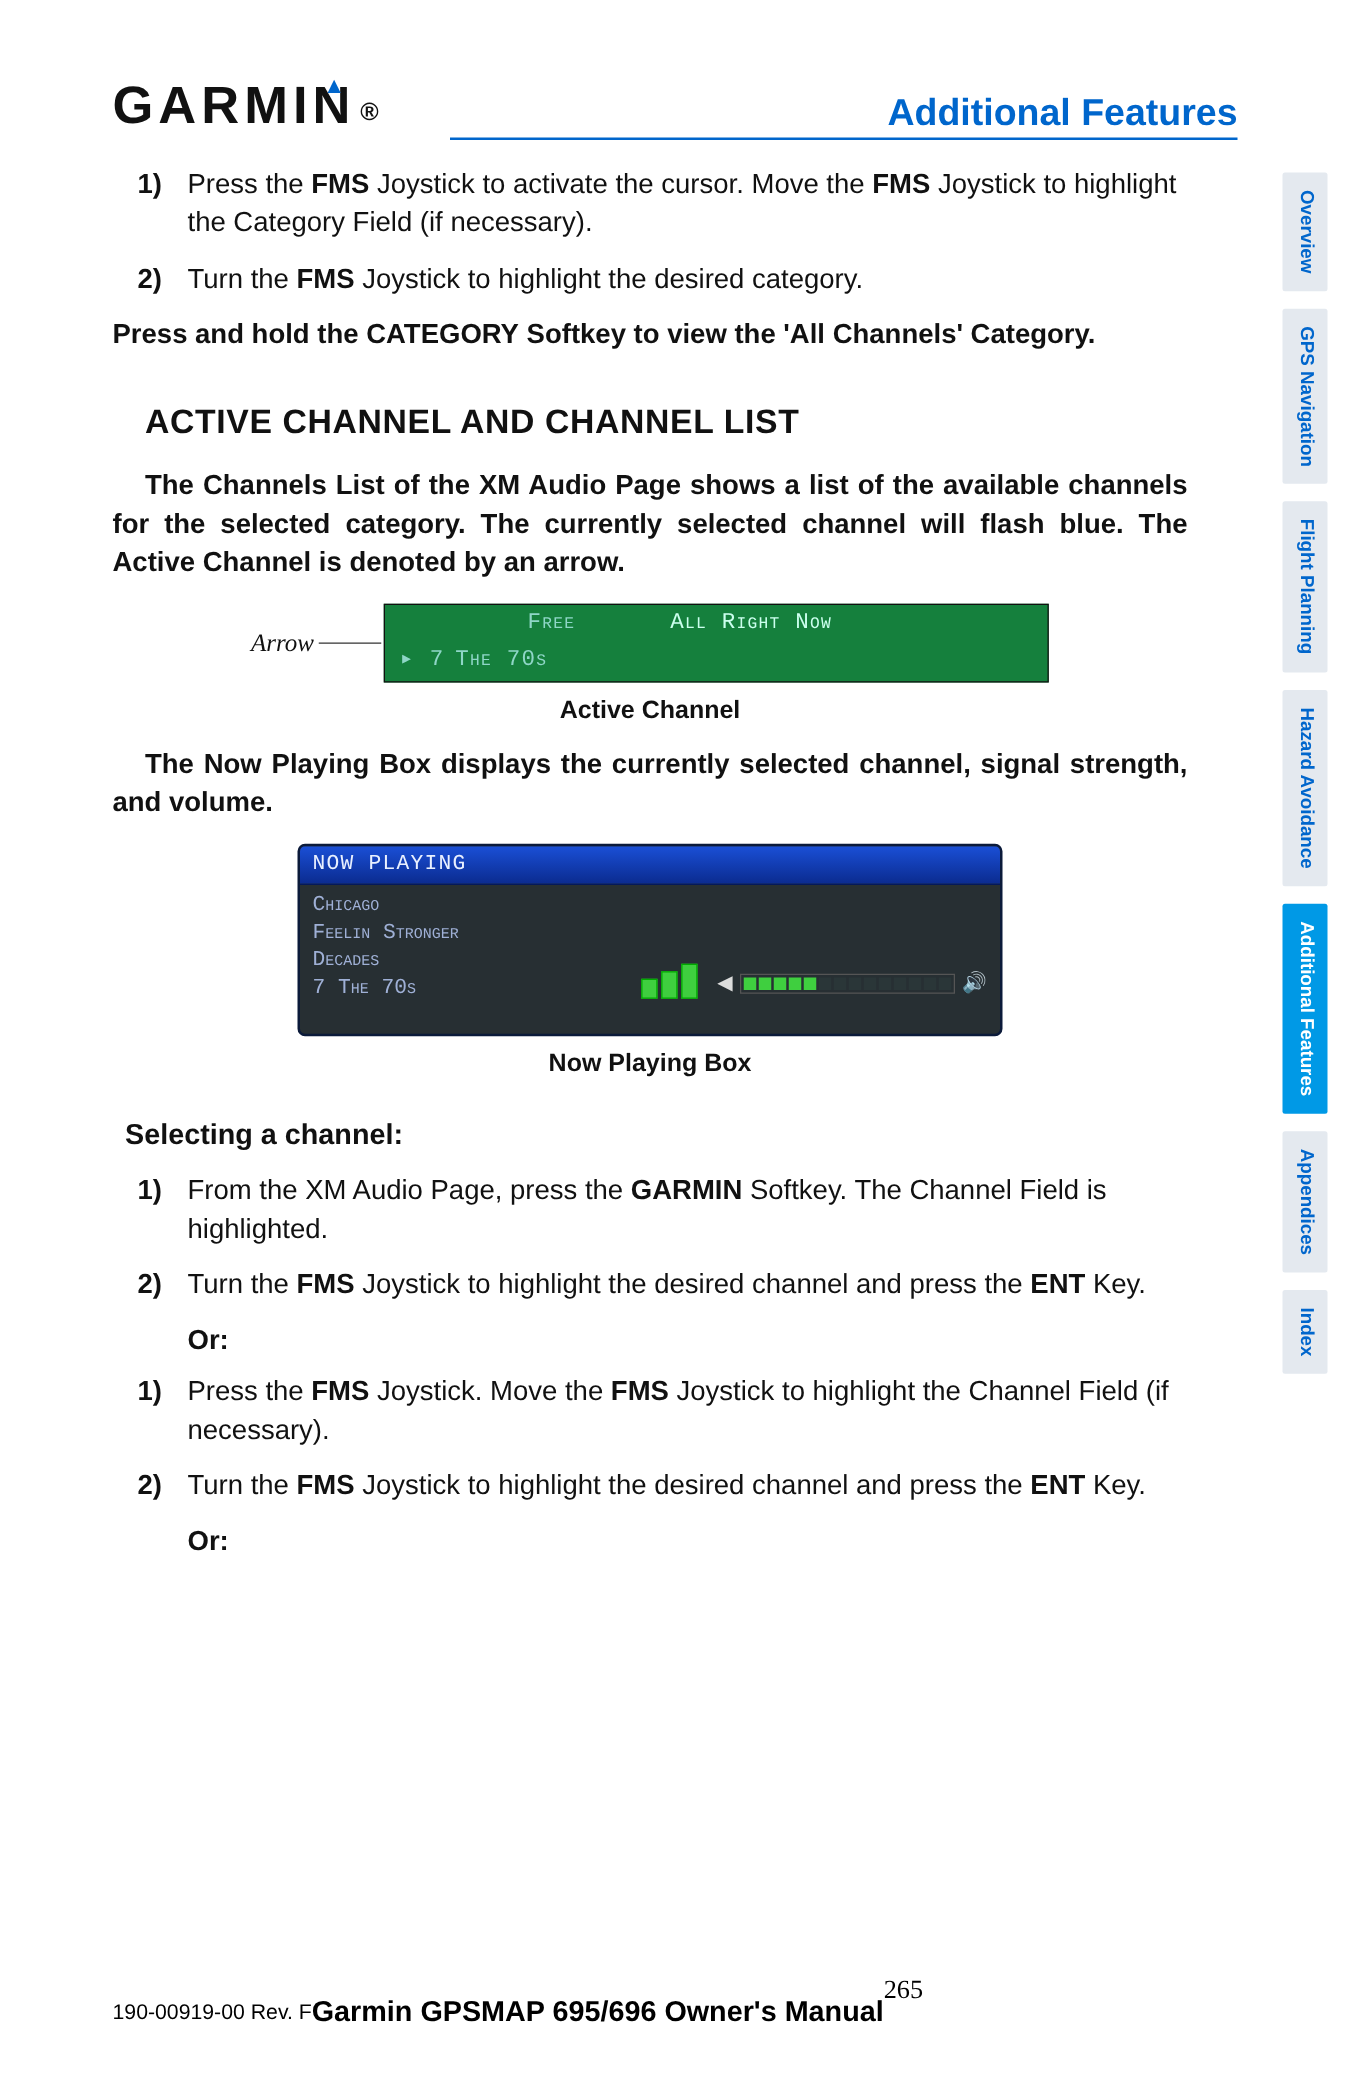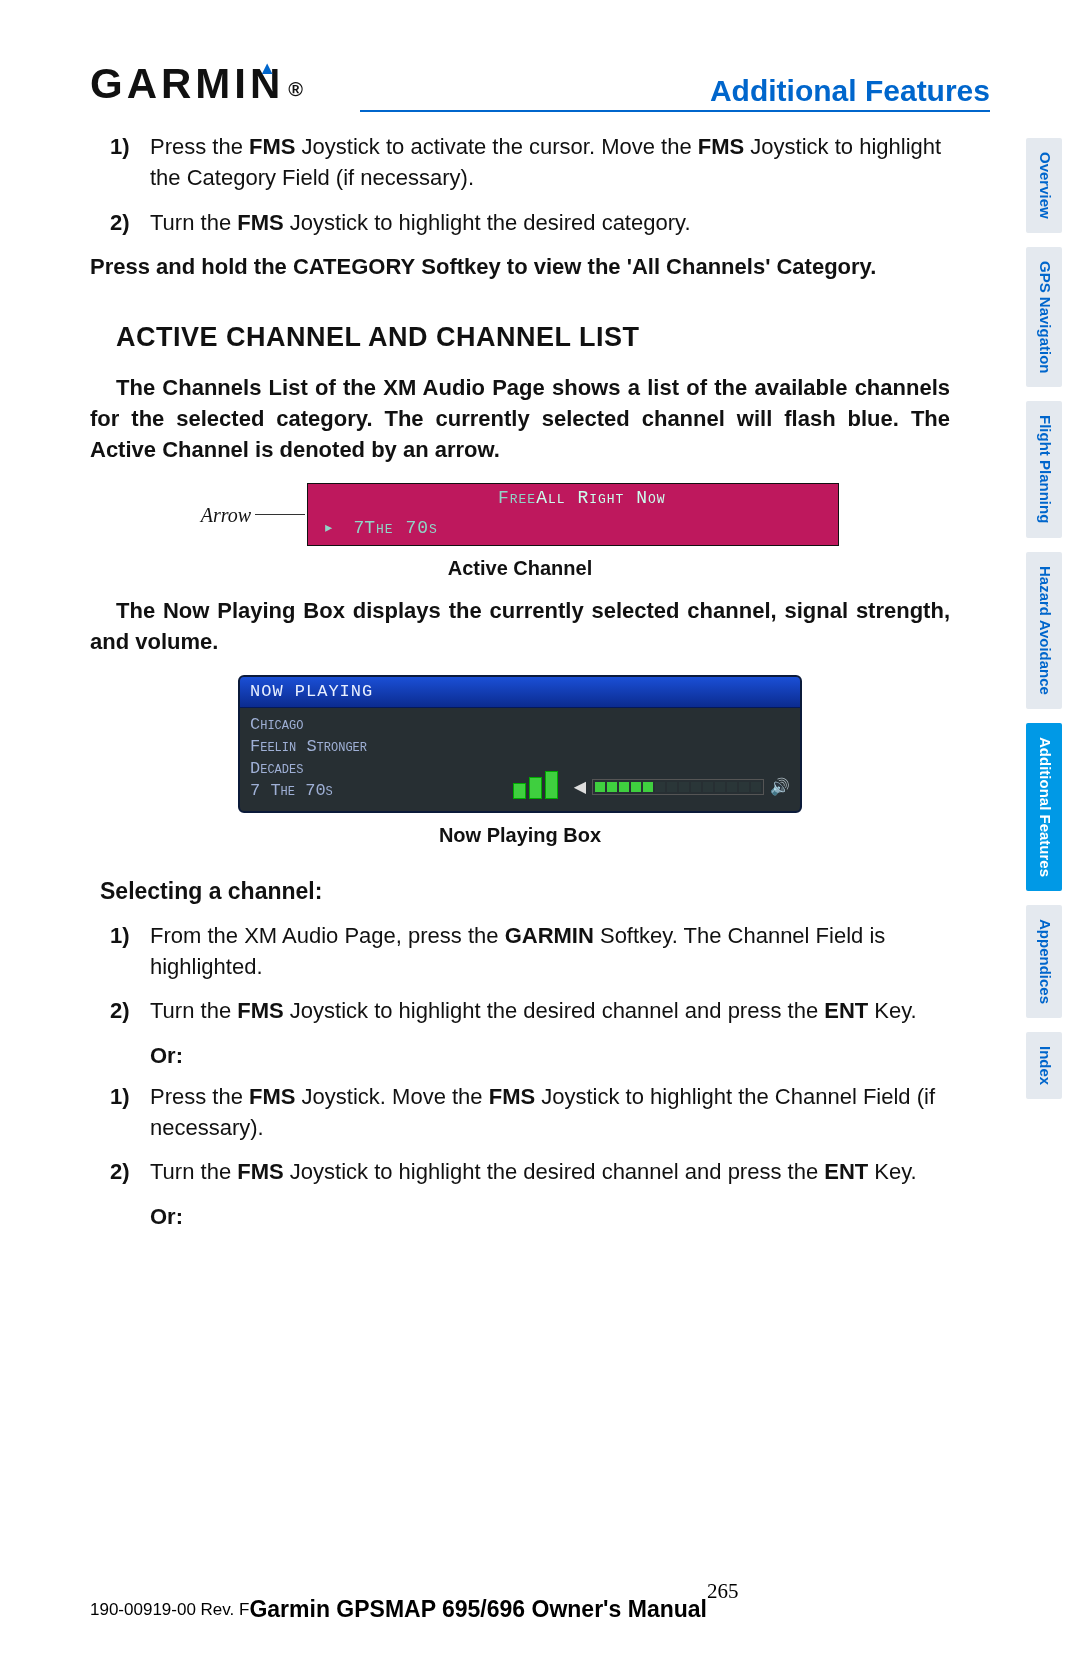--- a/index.html
+++ b/index.html
@@ -113,12 +113,12 @@
   }
   .ac-box {
     width: 530px;
-    background: #be185d;
+    background: #15803d;
     color: #8fd6c7;
     font-family: "Courier New", monospace;
     font-size: 18px;
     border: 1px solid #111;
-    text-align: right;
+    text-align: center;
   }
   .ac-row1 { display:flex; padding: 2px 8px; }
   .ac-row1 .c1 { width: 30px; }

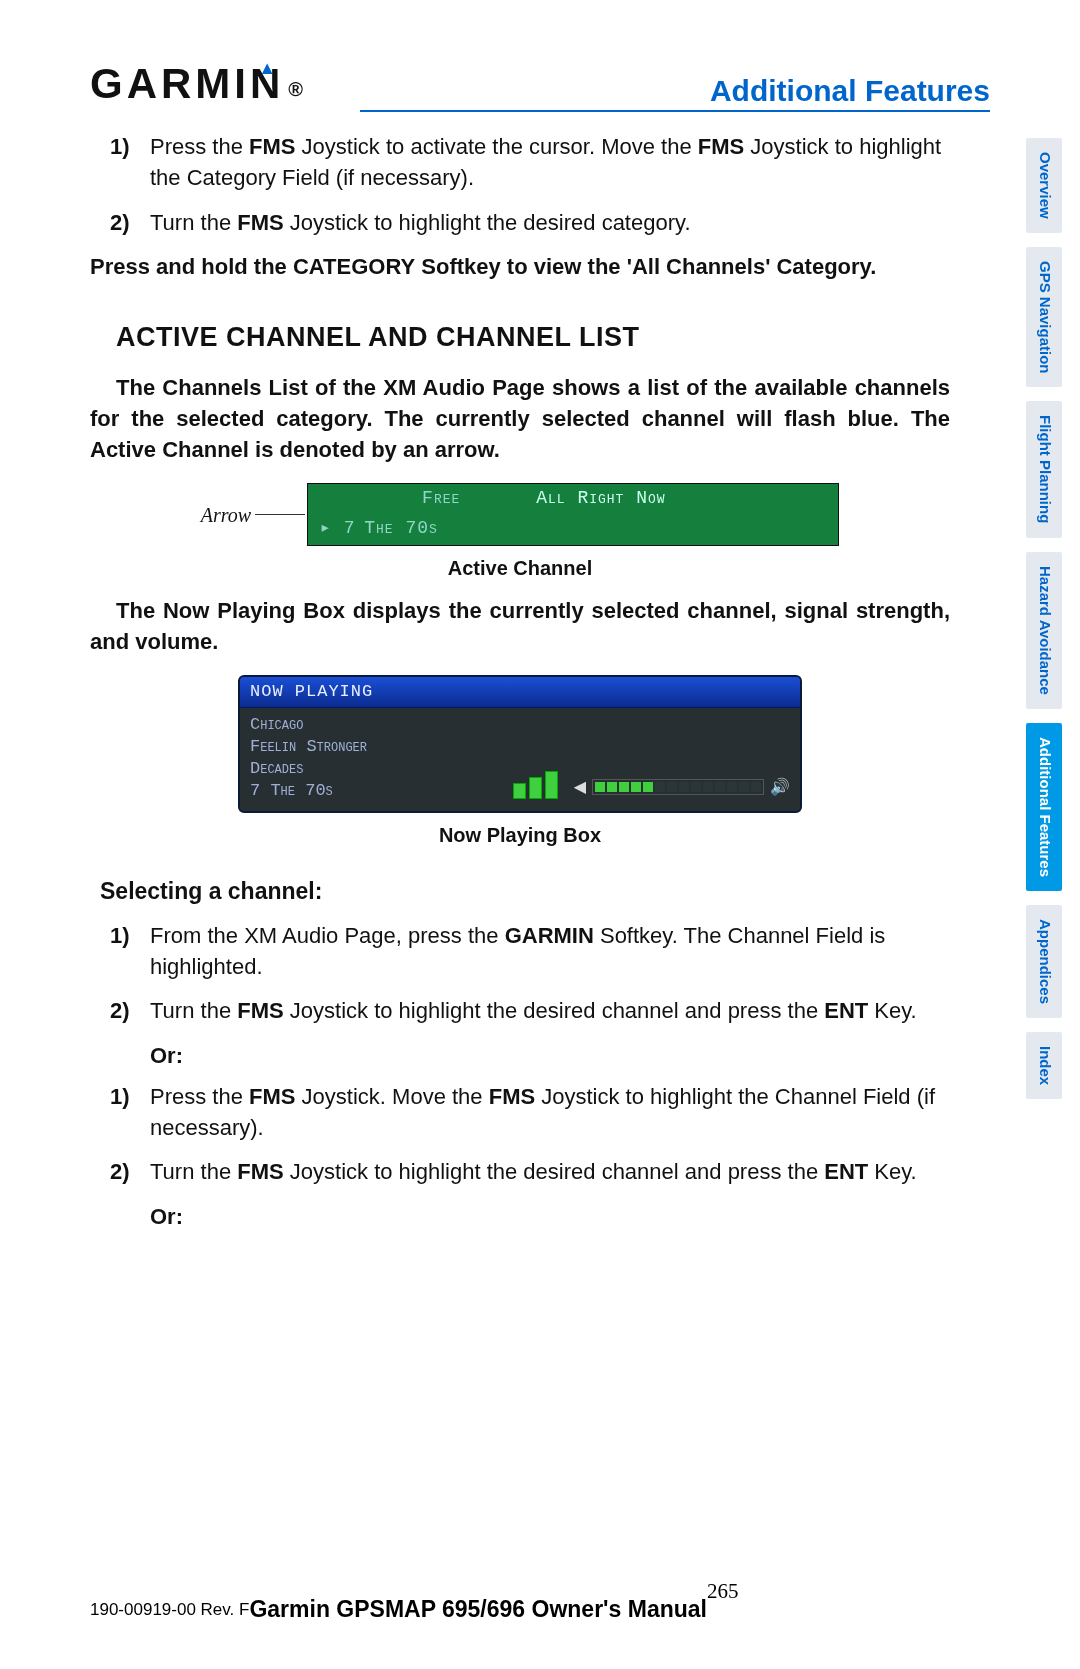--- a/index.html
+++ b/index.html
@@ -150,7 +150,7 @@
   }
   .np-body {
     display:flex;
-    padding: 6px 10px 8px 10px;
+    padding: 6px 10px 24px 10px;
   }
   .np-left {
     font-family: "Courier New", monospace;

